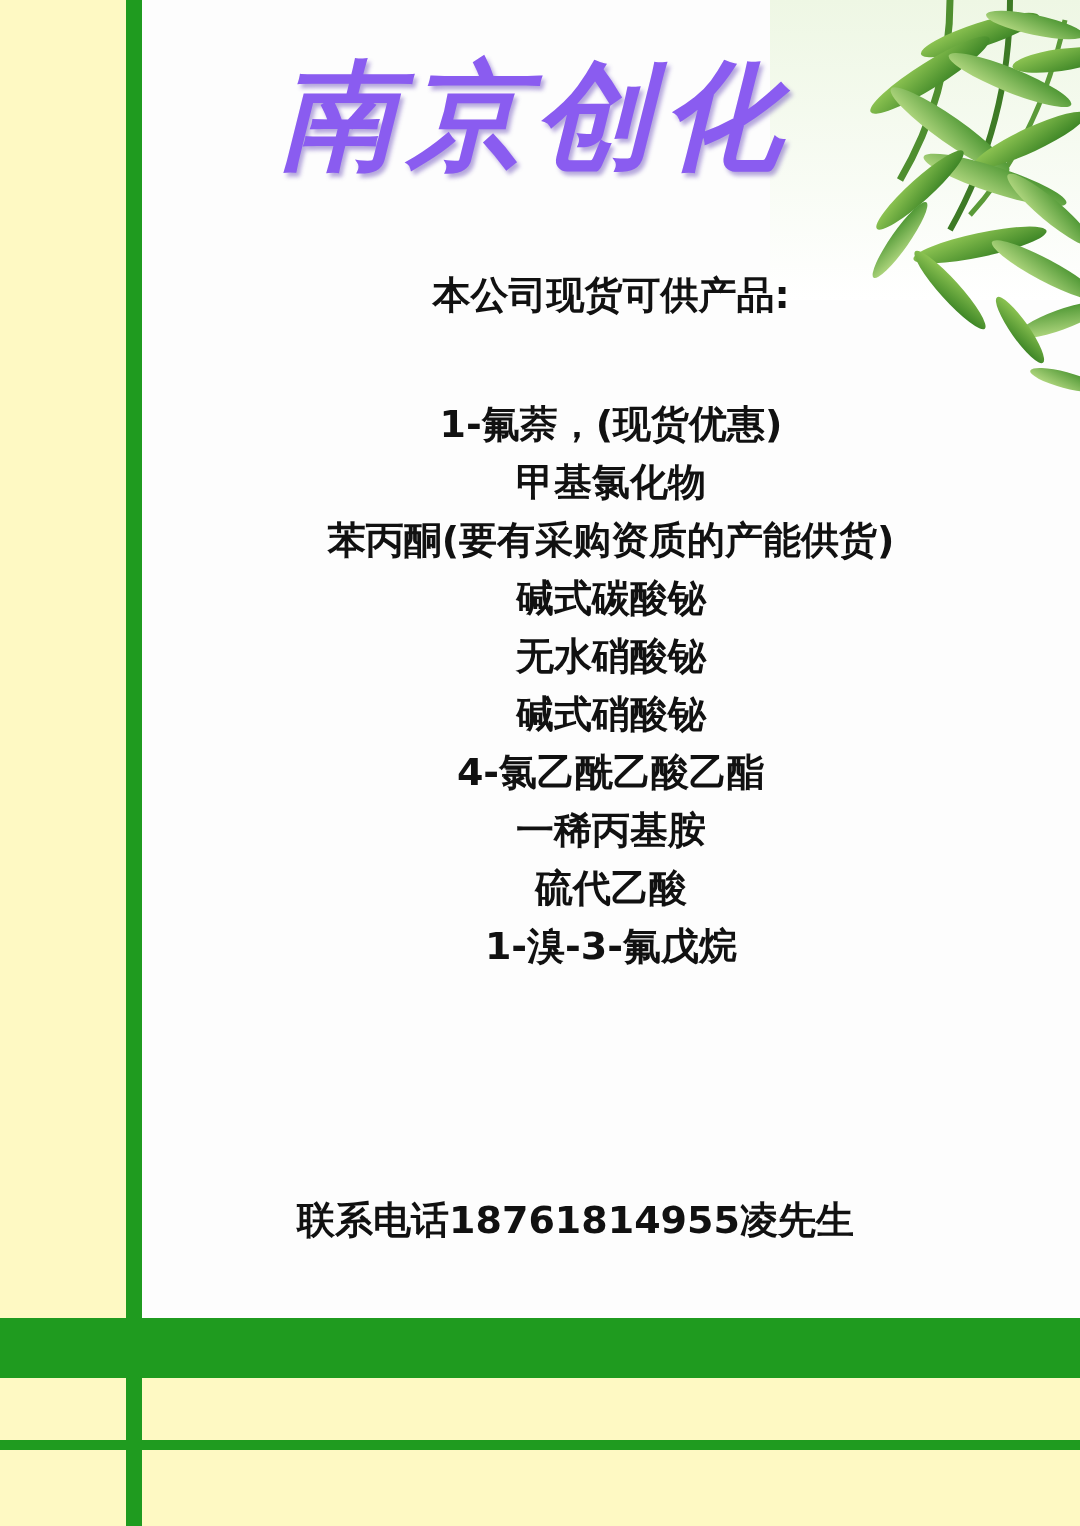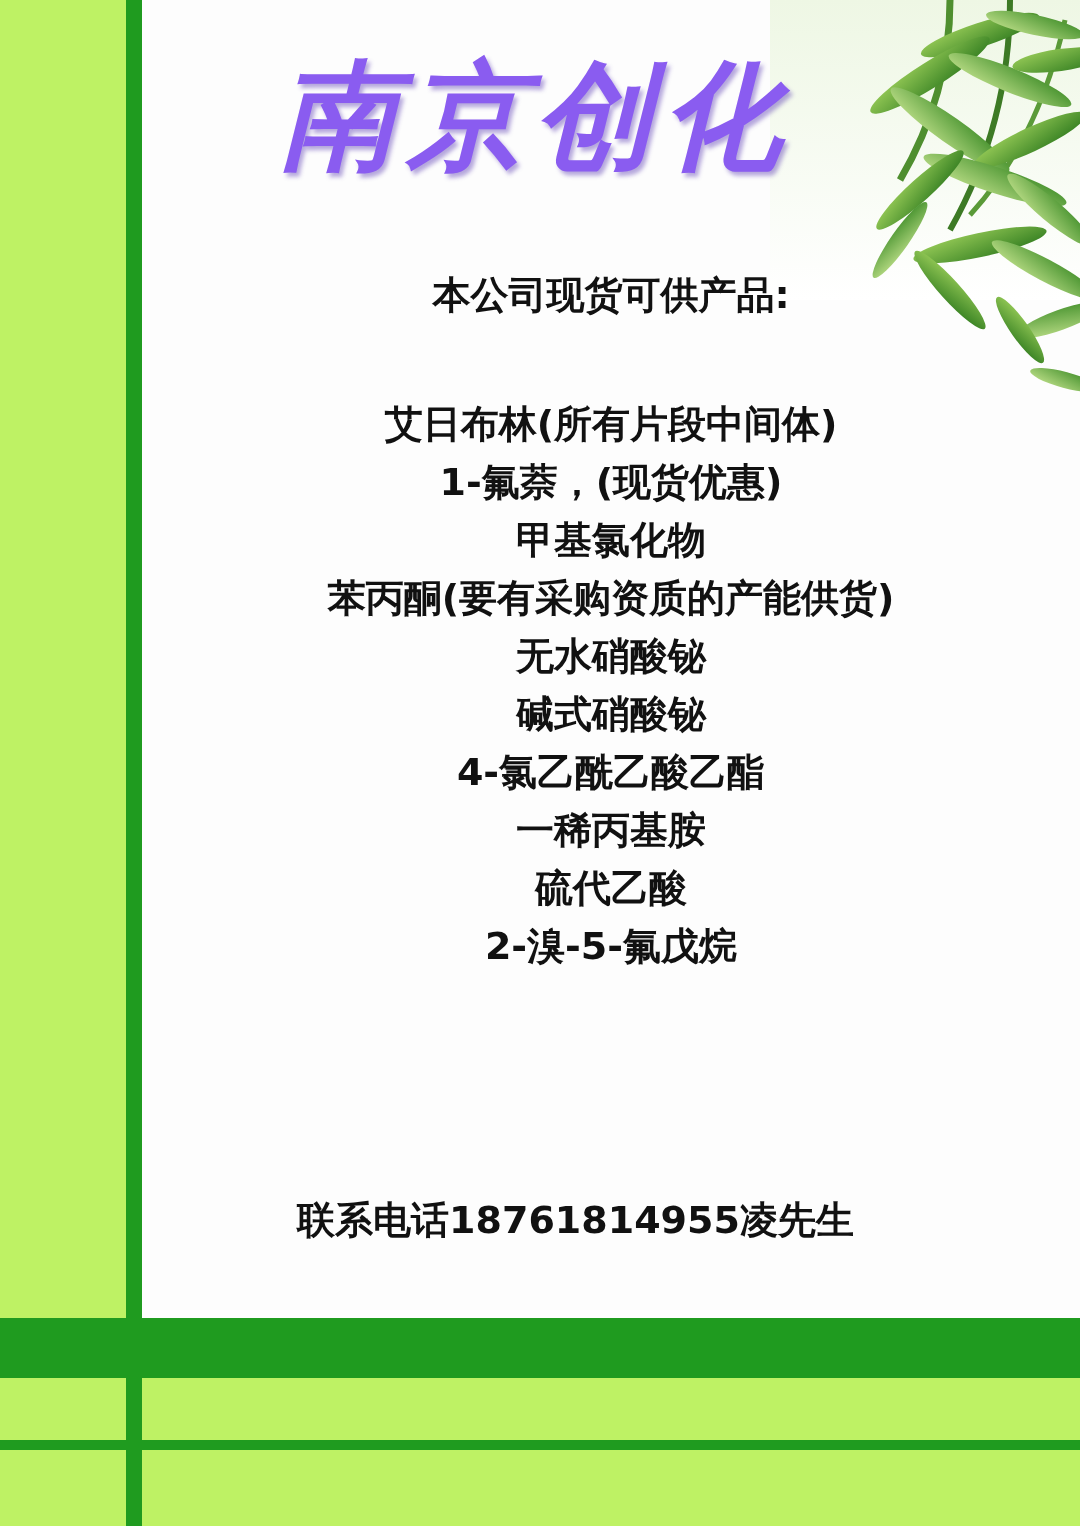--- a/index.html
+++ b/index.html
@@ -17,7 +17,7 @@
     position: relative;
     width: 1080px;
     height: 1526px;
-    background: #bef264;
+    background: #fef9c3;
     overflow: hidden;
   }
 

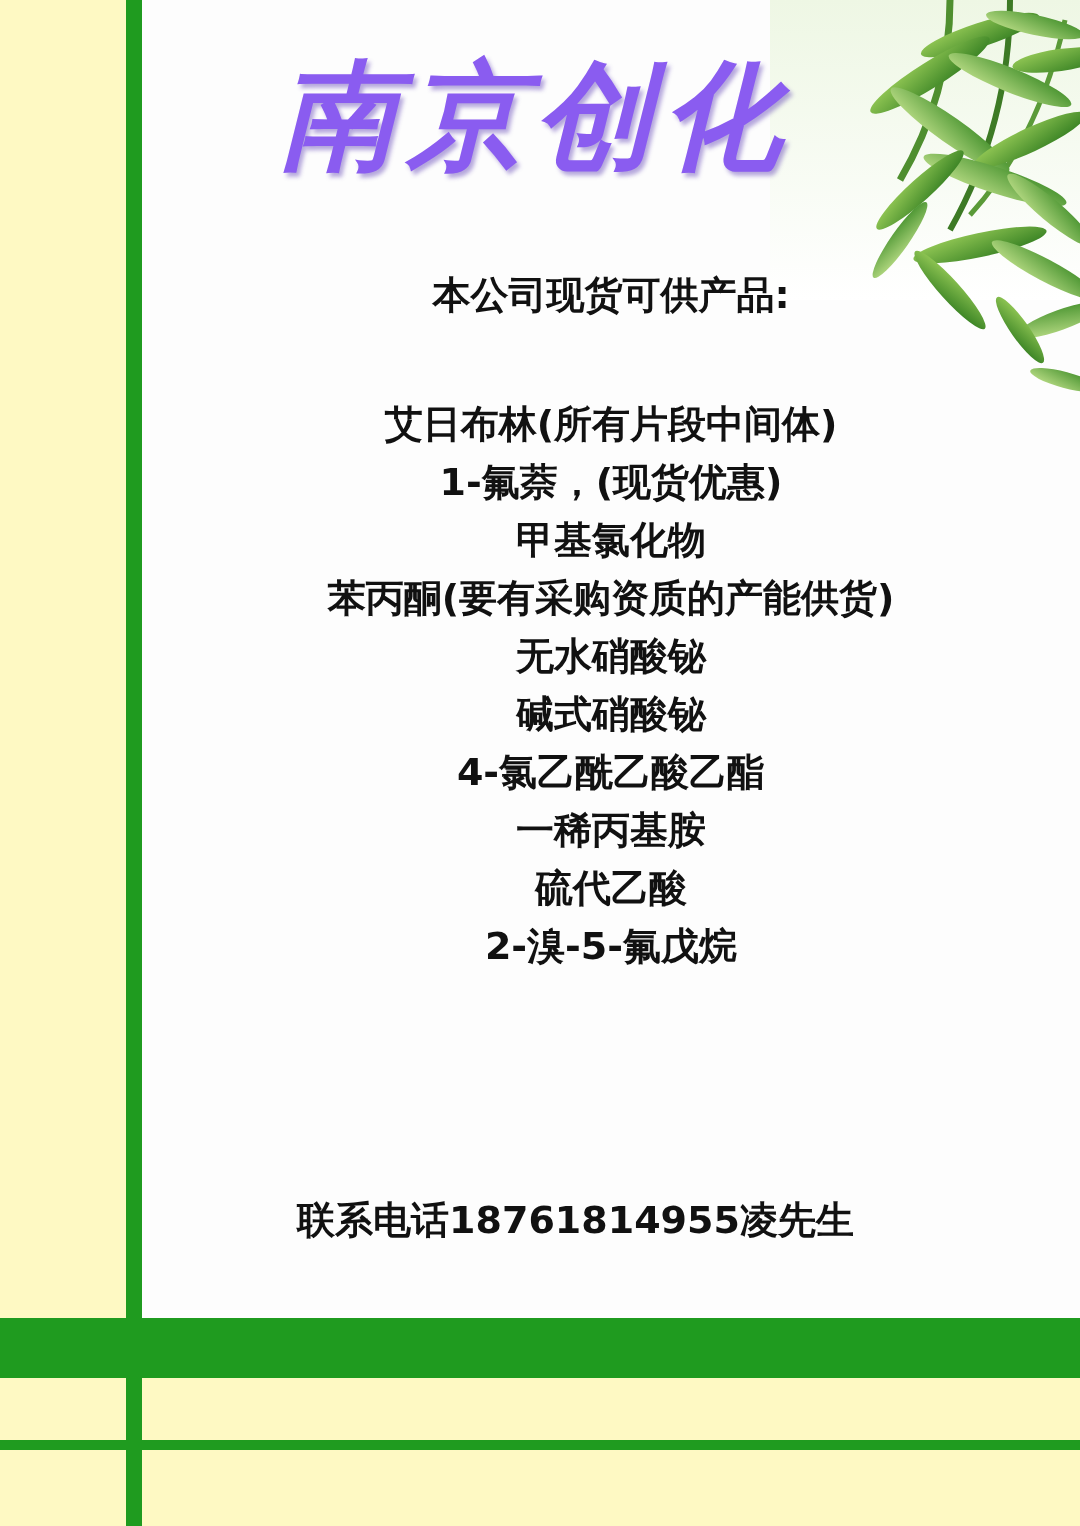--- a/index.html
+++ b/index.html
@@ -193,7 +193,6 @@
   <div class="intro">本公司现货可供产品:</div>
 
   <ul class="product-list">
-    <li>艾日布林(所有片段中间体)</li>
     <li>1-氟萘，(现货优惠)</li>
     <li>甲基氯化物</li>
     <li>苯丙酮(要有采购资质的产能供货)</li>

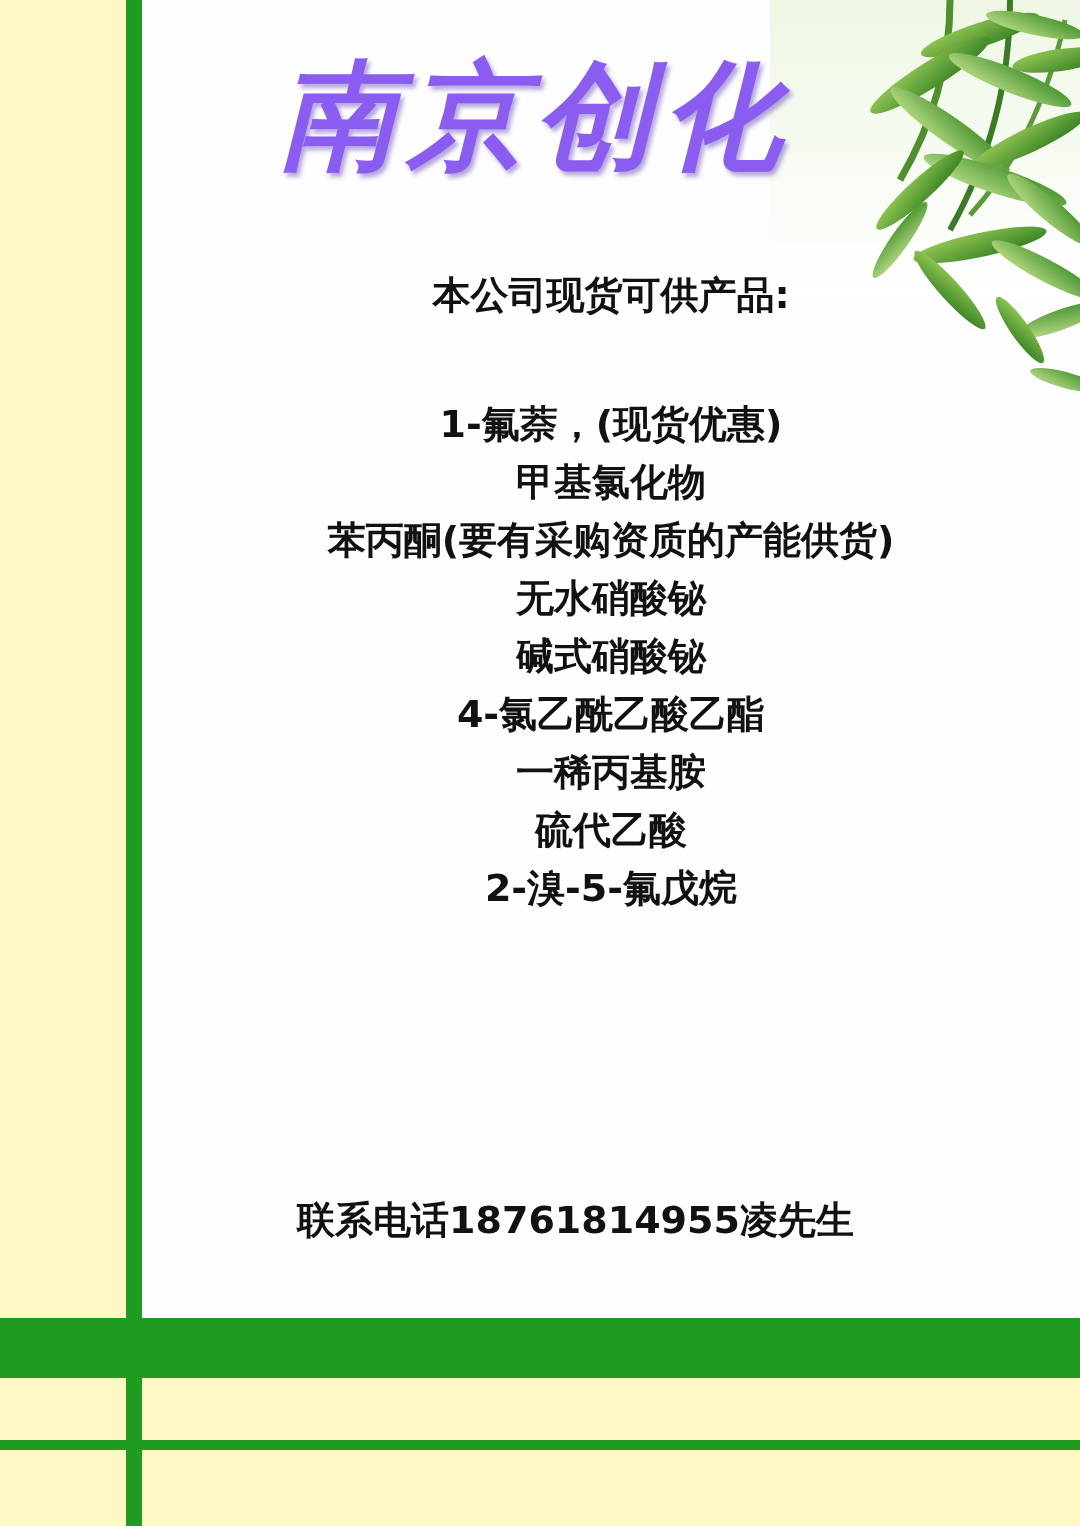--- a/index.html
+++ b/index.html
@@ -196,6 +196,7 @@
     <li>1-氟萘，(现货优惠)</li>
     <li>甲基氯化物</li>
     <li>苯丙酮(要有采购资质的产能供货)</li>
+    <li>碱式碳酸铋</li>
     <li>无水硝酸铋</li>
     <li>碱式硝酸铋</li>
     <li>4-氯乙酰乙酸乙酯</li>

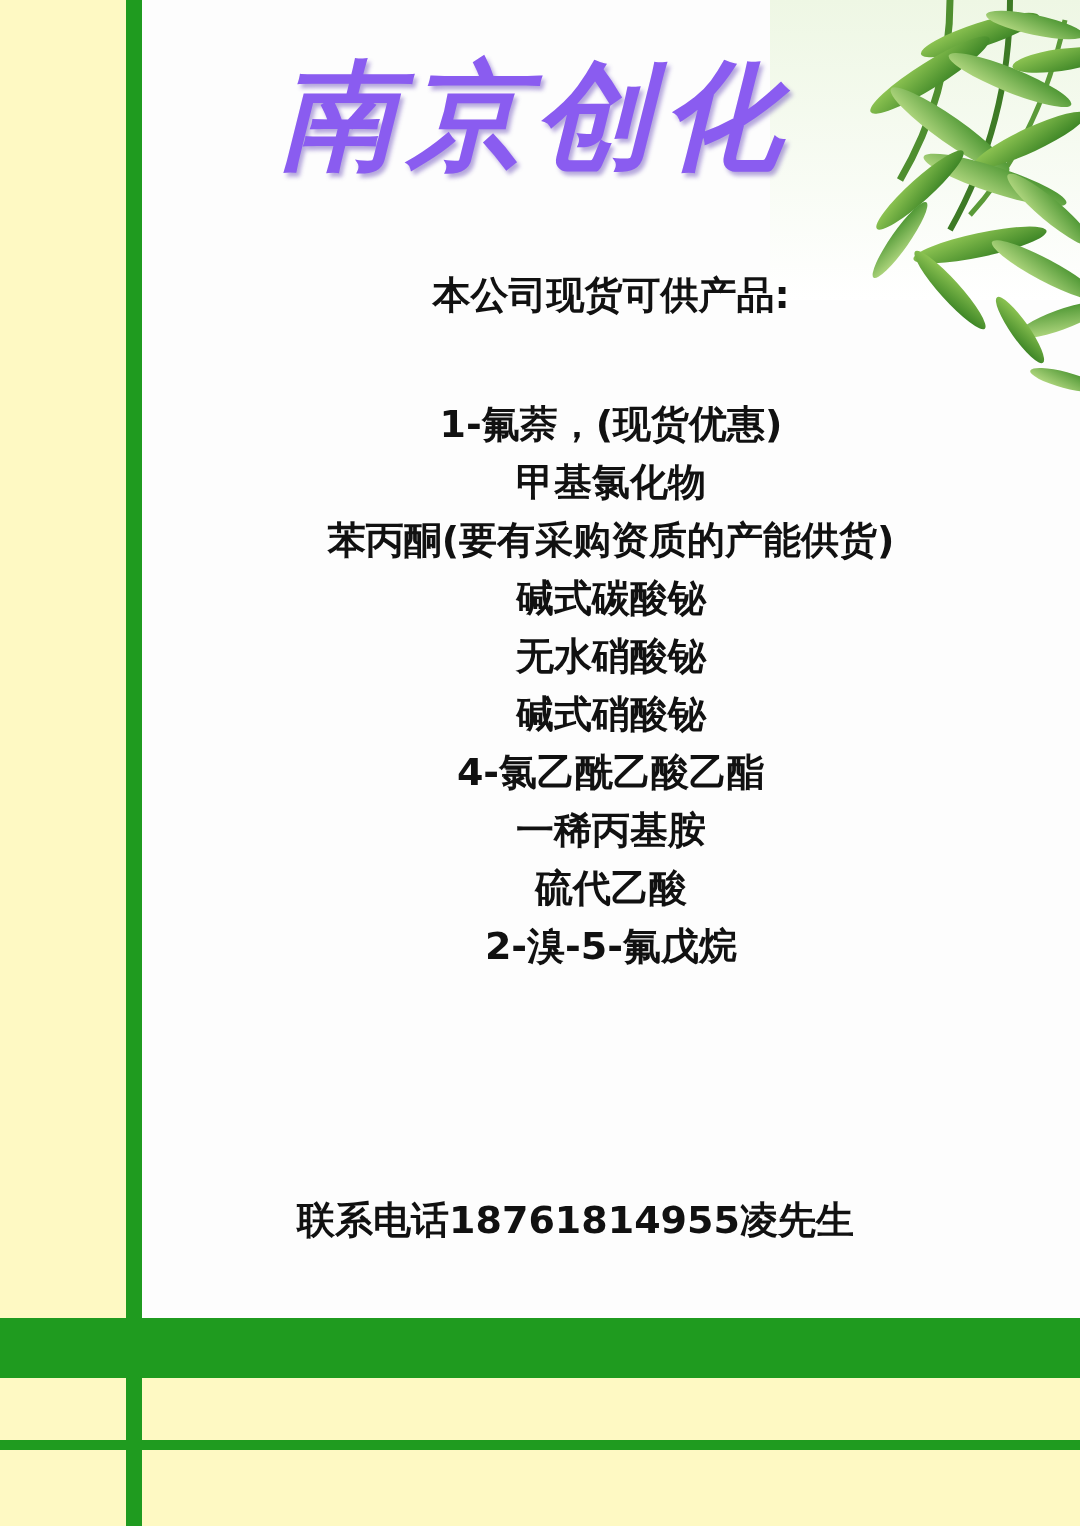--- a/index.html
+++ b/index.html
@@ -202,7 +202,7 @@
     <li>4-氯乙酰乙酸乙酯</li>
     <li>一稀丙基胺</li>
     <li>硫代乙酸</li>
-    <li>2-溴-5-氟戊烷</li>
+    <li>1-溴-3-氟戊烷</li>
   </ul>
 
   <div class="contact">联系电话18761814955凌先生</div>

